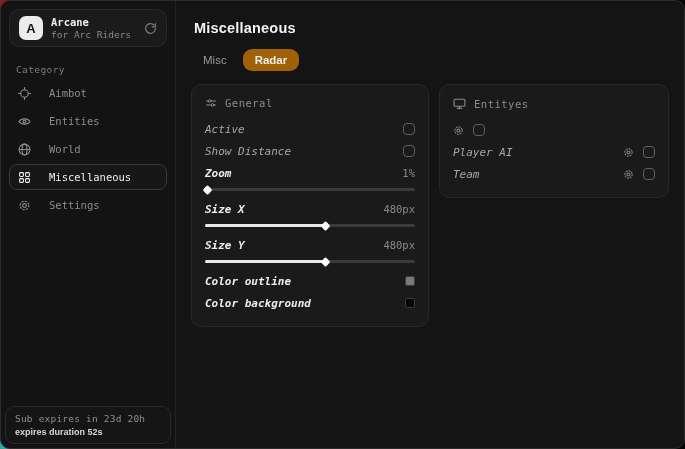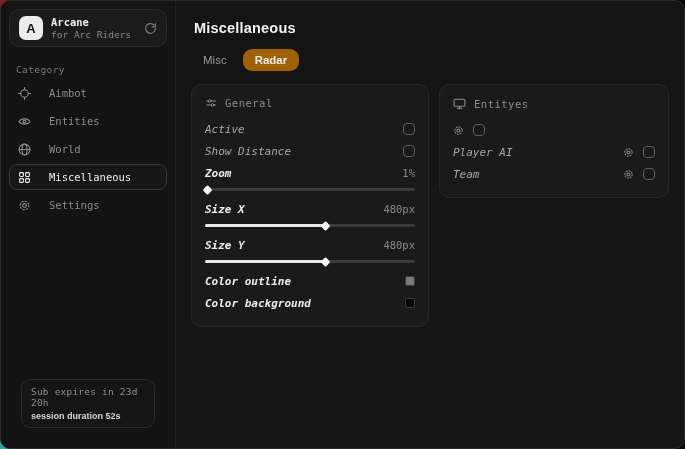--- a/index.html
+++ b/index.html
@@ -29,7 +29,7 @@
               border-radius:8px; color:#8d8d8d; font-size:10.5px; border:1px solid transparent; cursor:default; }
   .nav-item .ic { display:flex; }
   .nav-item.active { color:#f0f0f0; border-color:#3a3a3a; background:#171717; }
-  .footer-card { margin:20px; margin-top:auto; border:1px solid #2a2a2a; border-radius:9px;
+  .footer-card { margin:4px; margin-top:auto; border:1px solid #2a2a2a; border-radius:9px;
                  padding:6px 9px; background:#151515; }
   .footer-line1 { font-size:9.5px; color:#8f8f8f; letter-spacing:.2px; }
   .footer-line2 { font-size:9px; color:#d6d6d6; font-family:"Liberation Sans", sans-serif;

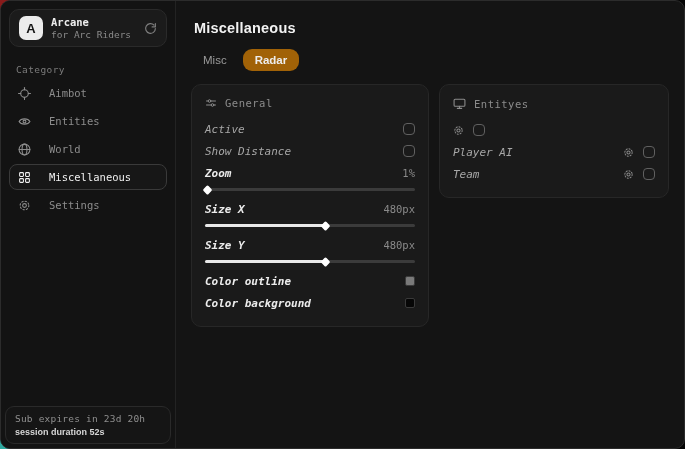--- a/index.html
+++ b/index.html
@@ -146,7 +146,7 @@
 
       <div class="footer-card">
         <div class="footer-line1">Sub expires in 23d 20h</div>
-        <div class="footer-line2">session duration 52s</div>
+        <div class="footer-line2">expires duration 52s</div>
       </div>
     </aside>
 

